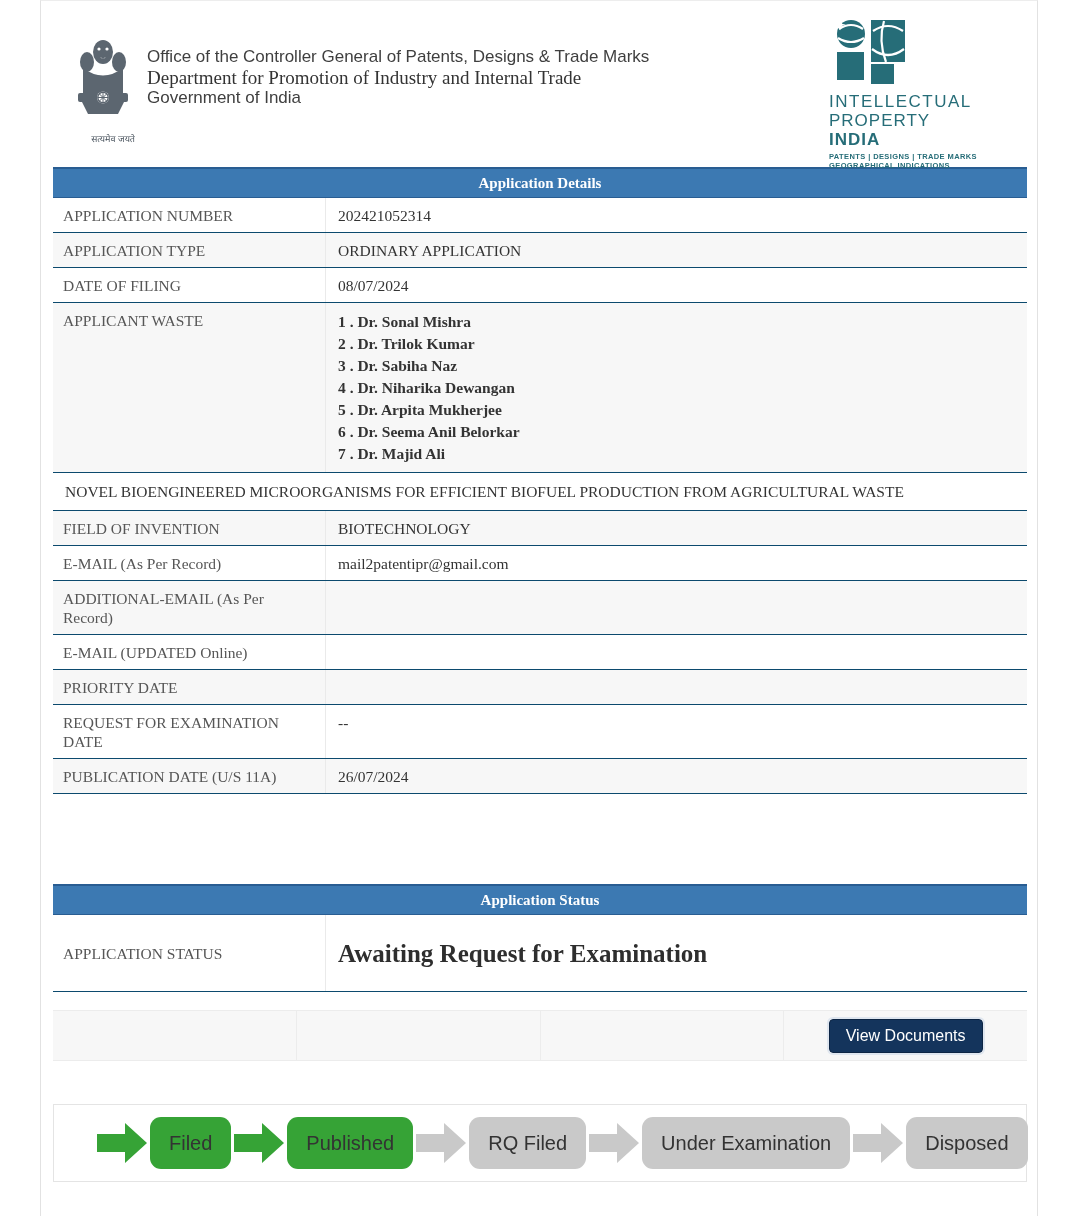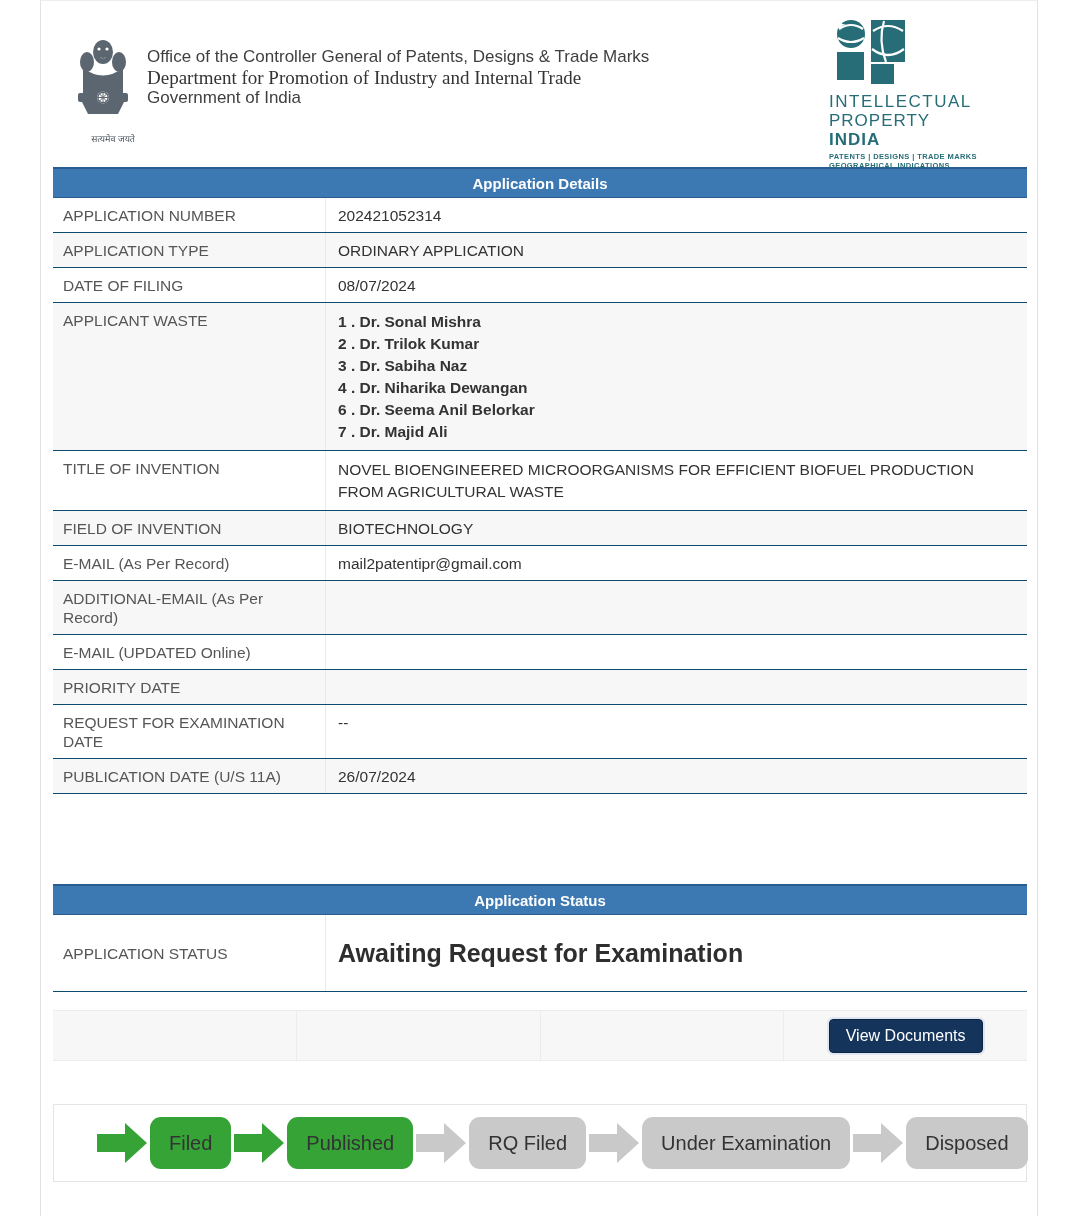--- a/index.html
+++ b/index.html
@@ -33,7 +33,7 @@
   .ip-logo .l3 { margin-top:3px; }
 
   
-  .section { margin-top:23px; }
+  .section { margin-top:23px;font-family:Liberation Serif, serif; }
   .section-header {
     background:#3c79b2; border-top:2px solid #295d92; border-bottom:1px solid #295d92;
     color:#fff; font-weight:bold; font-size:15px; text-align:center;

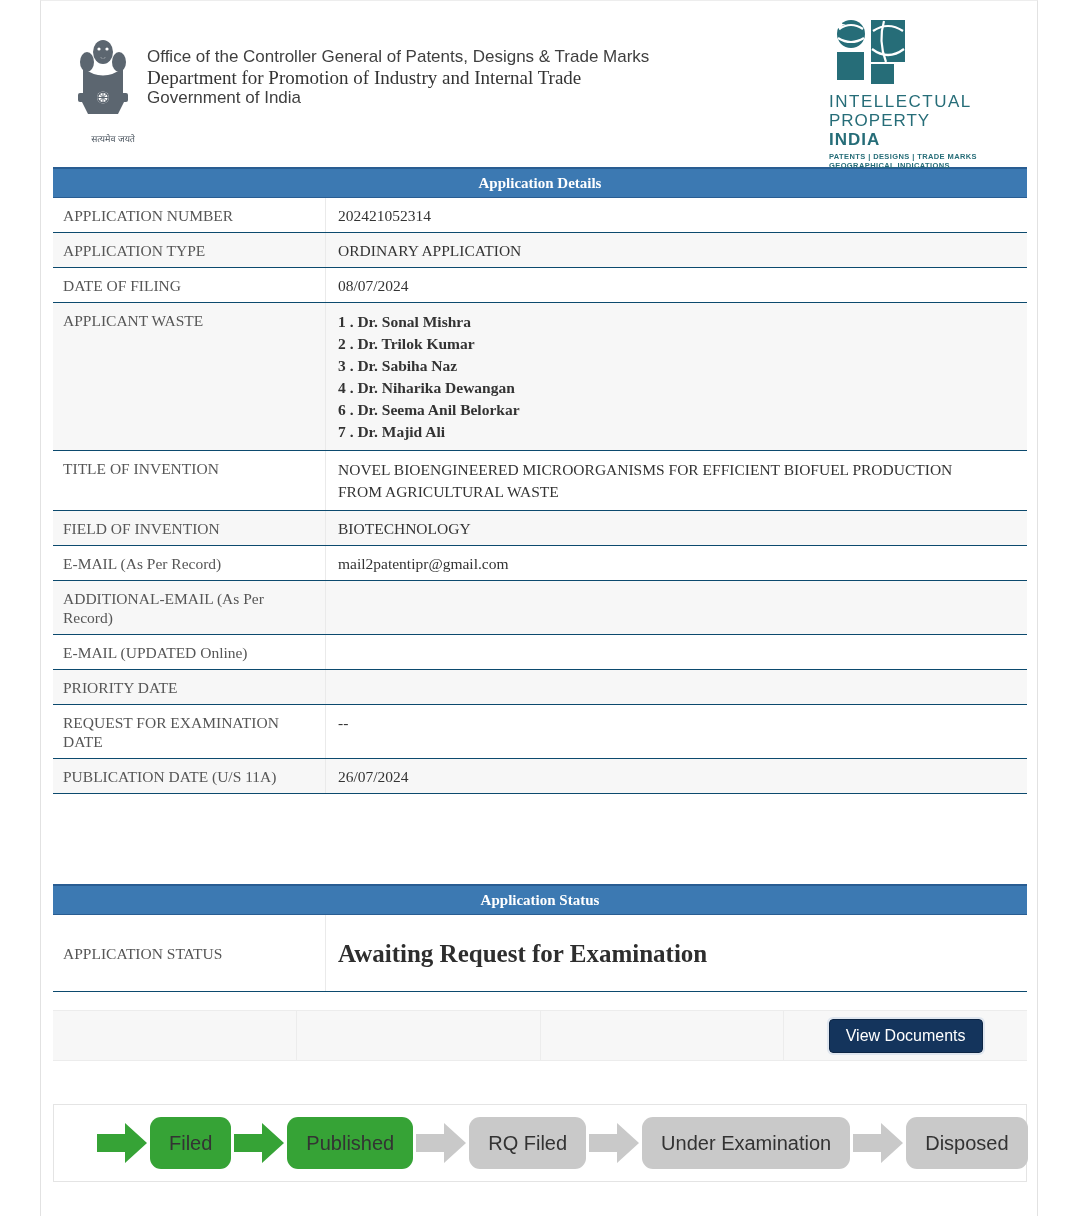--- a/index.html
+++ b/index.html
@@ -165,6 +165,7 @@
         <div class="applicant-line">2 . Dr. Trilok Kumar</div>
         <div class="applicant-line">3 . Dr. Sabiha Naz</div>
         <div class="applicant-line">4 . Dr. Niharika Dewangan</div>
+        <div class="applicant-line">5 . Dr. Arpita Mukherjee</div>
         <div class="applicant-line">6 . Dr. Seema Anil Belorkar</div>
         <div class="applicant-line">7 . Dr. Majid Ali</div>
       </div>

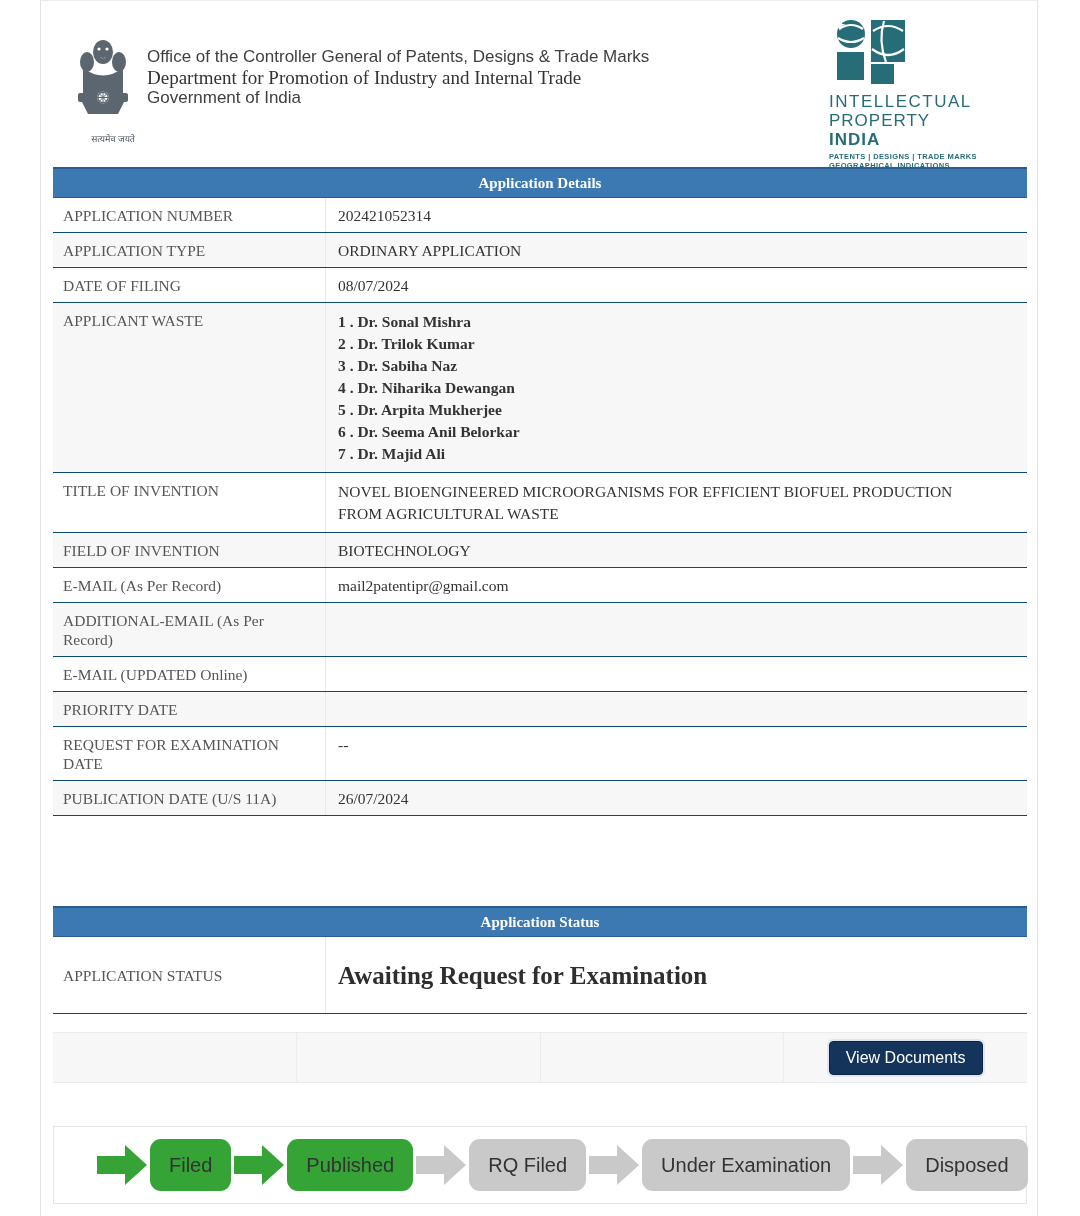--- a/index.html
+++ b/index.html
@@ -171,7 +171,6 @@
       </div>
     </div>
     <div class="trow">
-      <div class="tlabel">TITLE OF INVENTION</div>
       <div class="tvalue" style="line-height:22px; padding-right:40px;">NOVEL BIOENGINEERED MICROORGANISMS FOR EFFICIENT BIOFUEL PRODUCTION FROM AGRICULTURAL WASTE</div>
     </div>
     <div class="trow even">

